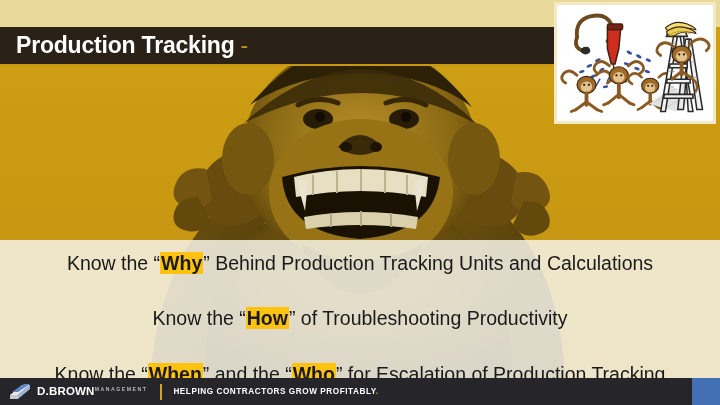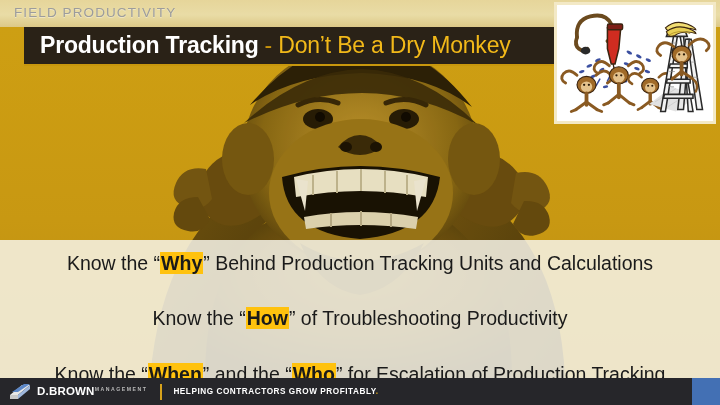--- a/index.html
+++ b/index.html
@@ -90,9 +90,6 @@
 
 <div class="slide">
 
-  <div class="eyebrow-strip">
-    <div class="eyebrow-text">FIELD PRODUCTIVITY</div>
-  </div>
 
   <div class="photo">
     <svg viewBox="0 0 720 351" preserveAspectRatio="none" aria-hidden="true">

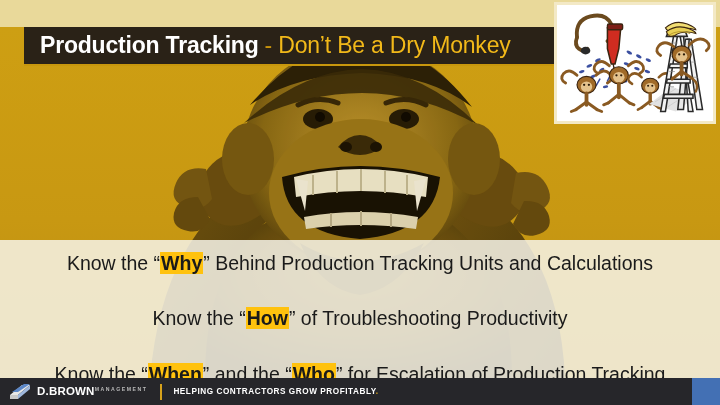--- a/index.html
+++ b/index.html
@@ -35,7 +35,6 @@
     display:flex; align-items:center;
     padding-left:16px;
     z-index:6;
-    margin-left:24px;
   }
   .title-main{
     font-size:23px; font-weight:bold; color:#FFFFFF; white-space:nowrap;

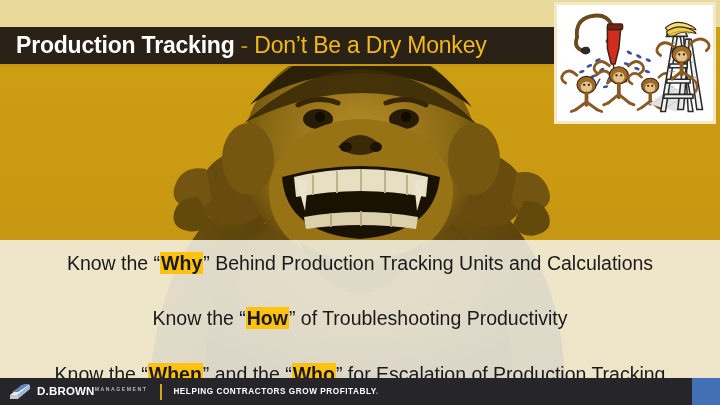--- a/index.html
+++ b/index.html
@@ -183,7 +183,6 @@
   <div class="titlebar">
     <span class="title-main">Production Tracking</span>
     <span class="title-sep">-</span>
-    <span class="title-accent">Don’t Be a Dry Monkey</span>
   </div>
 
   <div class="inset">

